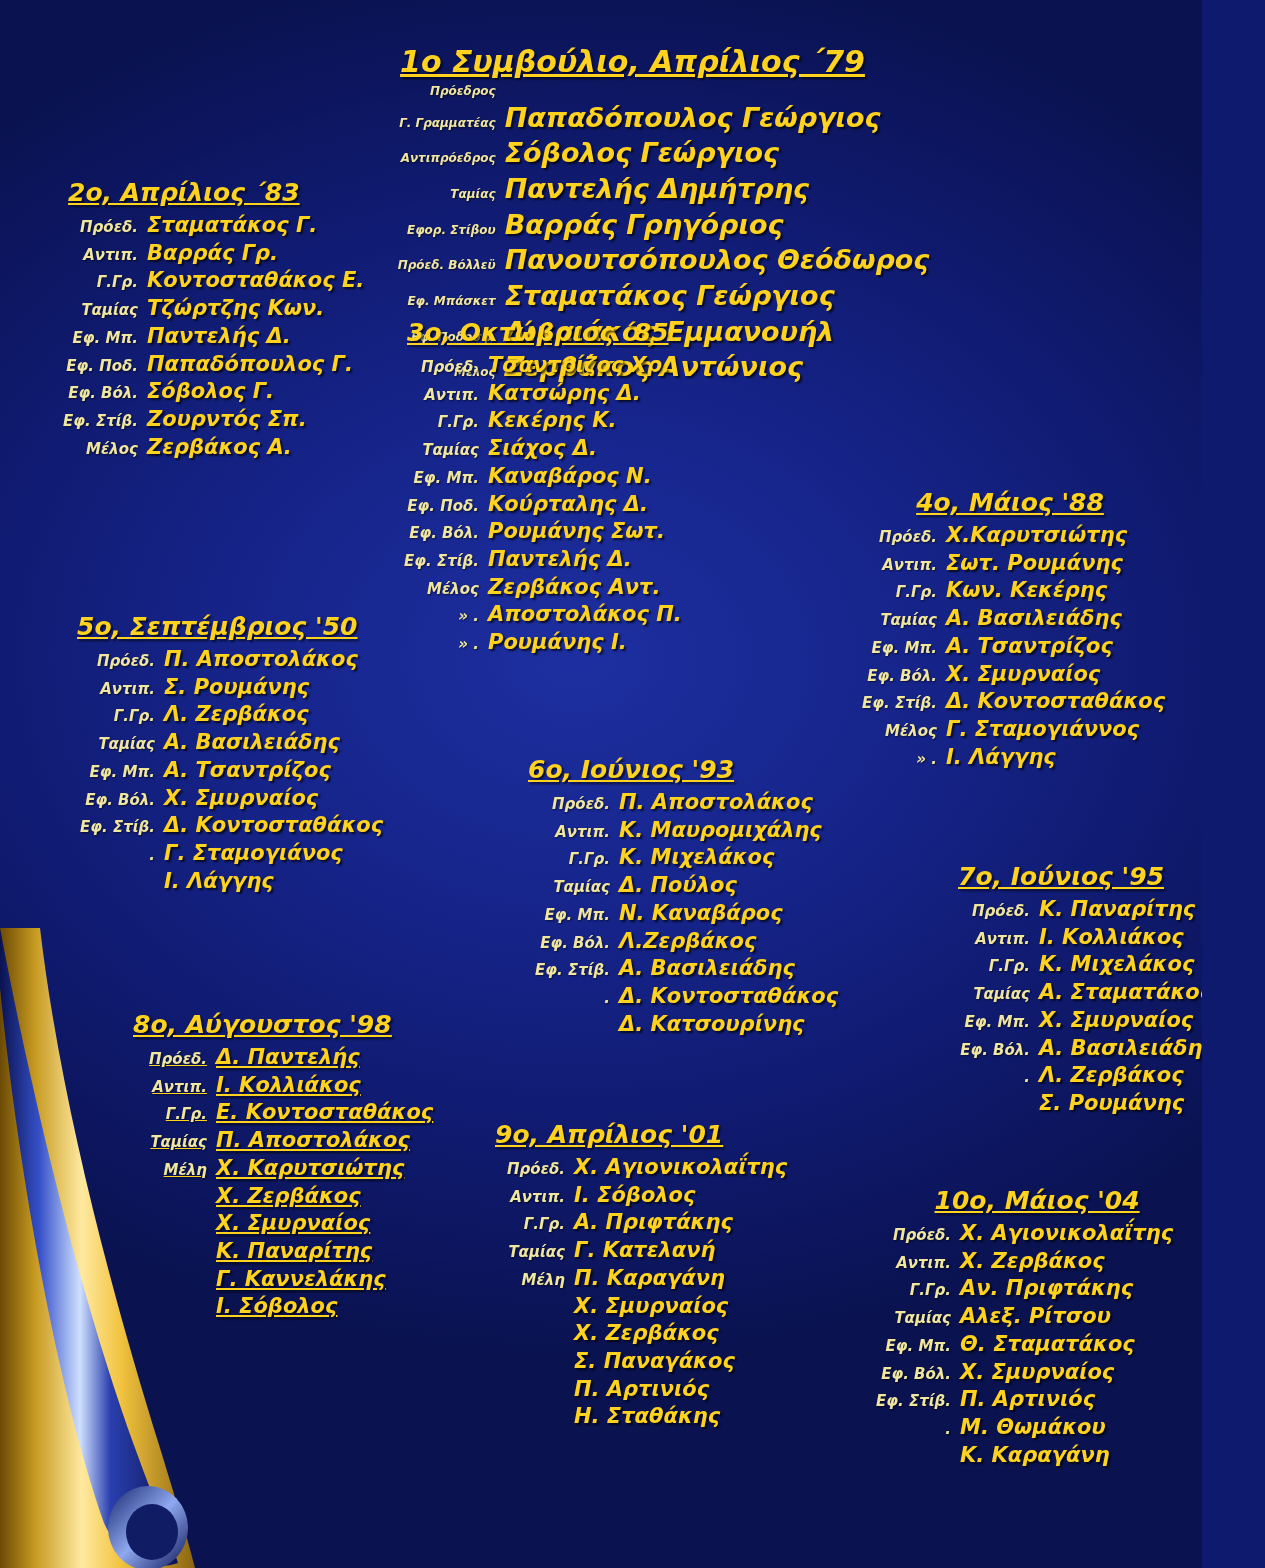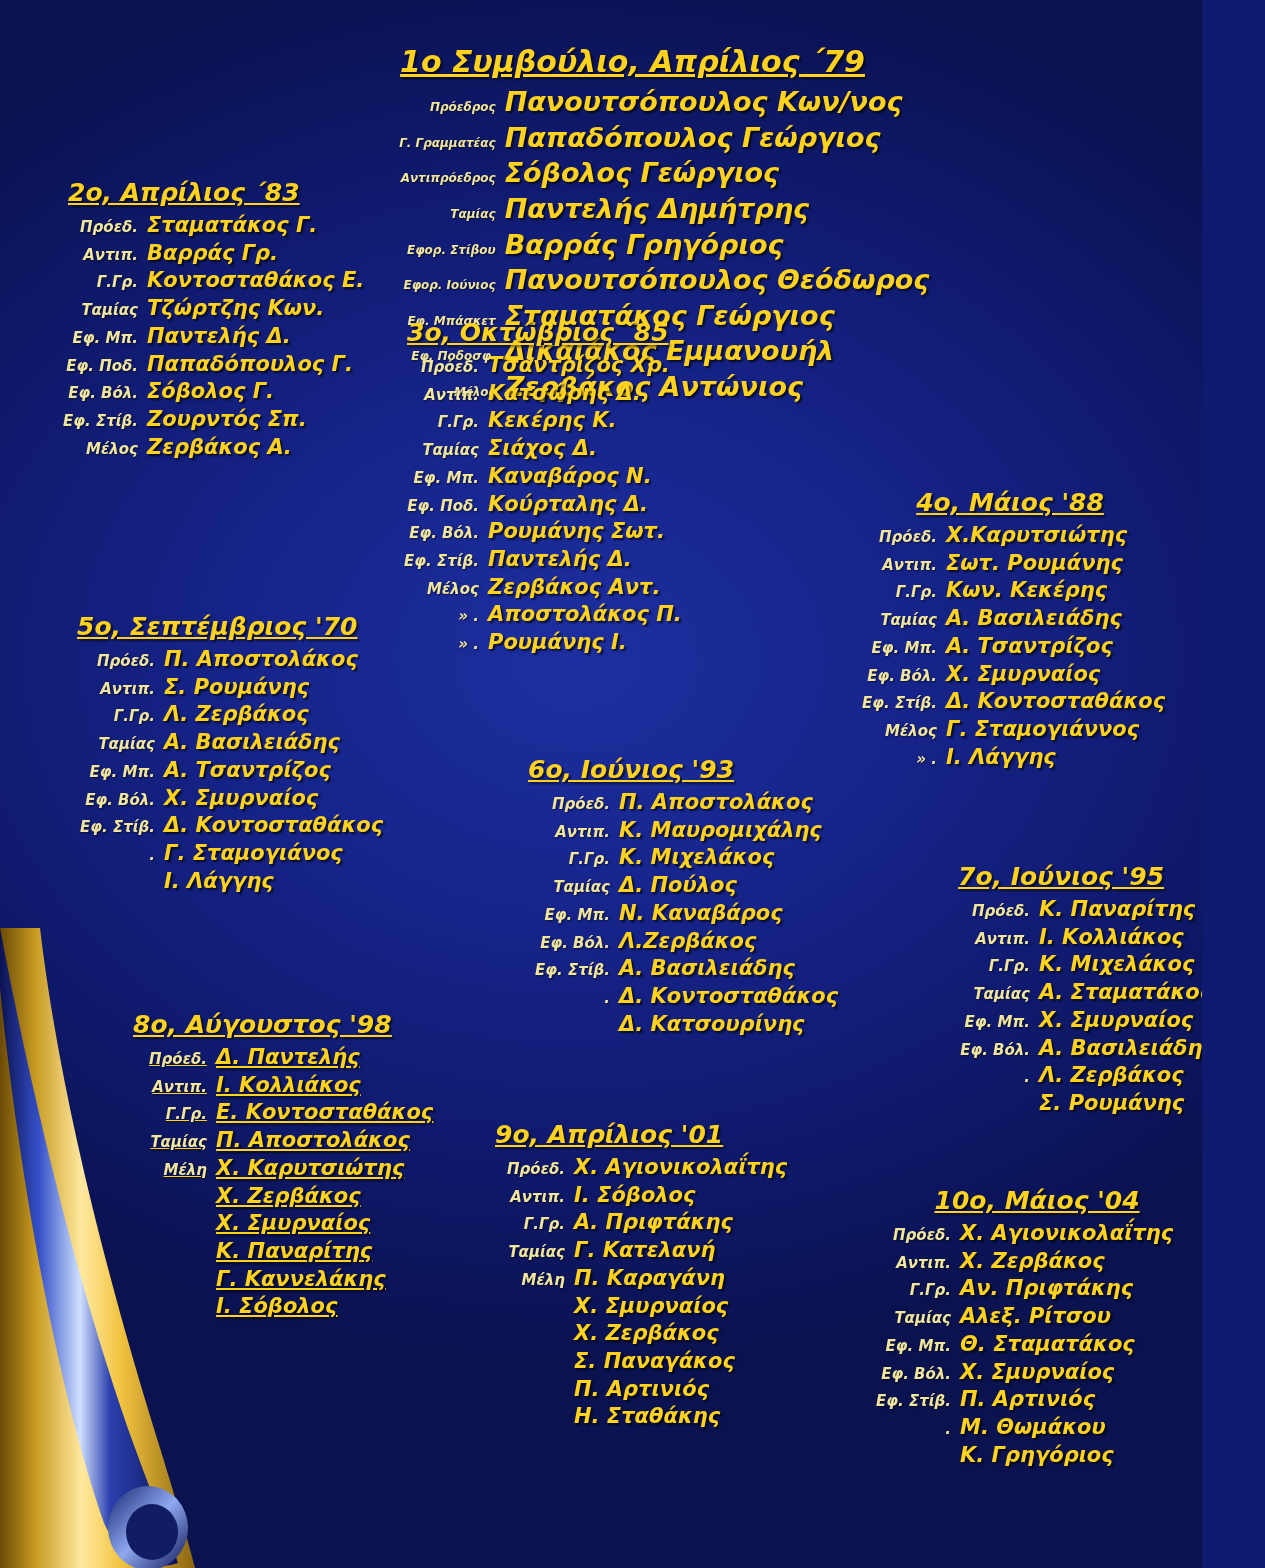--- a/index.html
+++ b/index.html
@@ -126,7 +126,6 @@
     <div class="rows">
       <div class="row">
           <span class="role">Πρόεδρος</span>
-          <span class="person">Πανουτσόπουλος Κων/νος</span>
         </div>
       <div class="row">
           <span class="role">Γ. Γραμματέας</span>

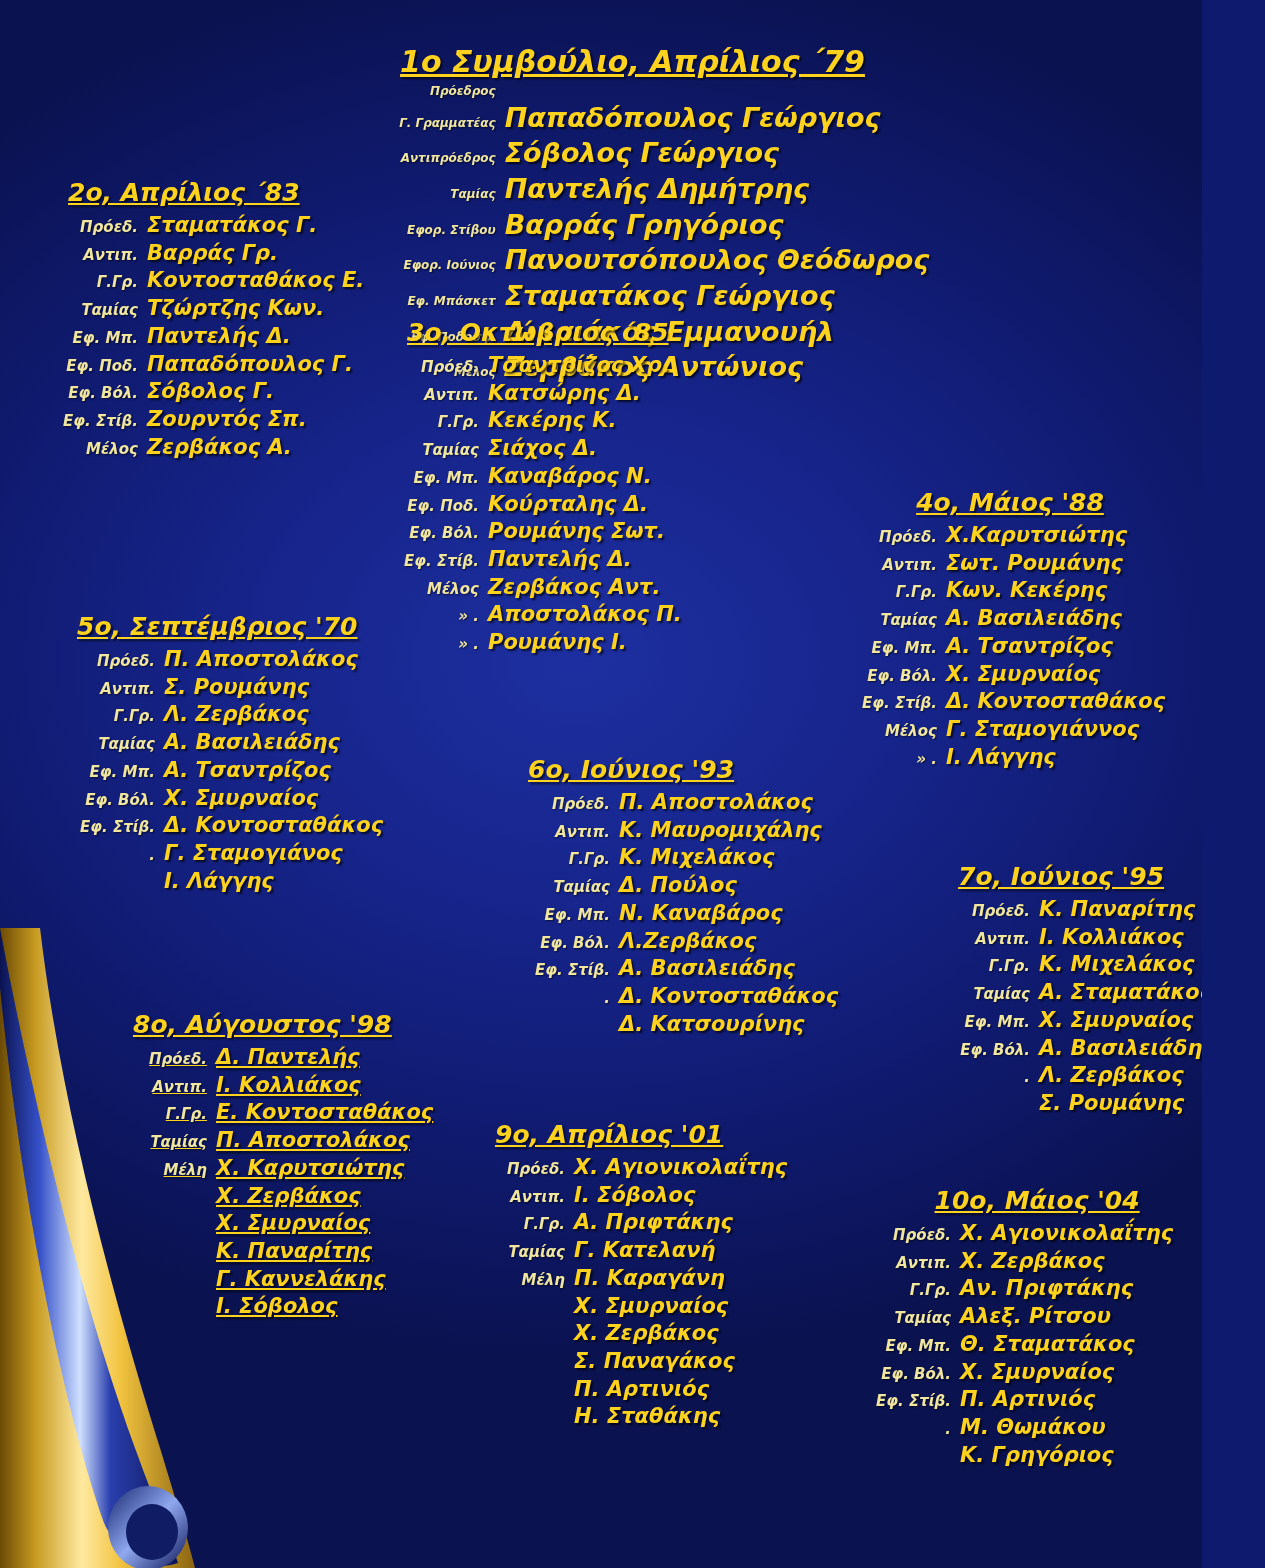--- a/index.html
+++ b/index.html
@@ -144,7 +144,7 @@
           <span class="person">Βαρράς Γρηγόριος</span>
         </div>
       <div class="row">
-          <span class="role">Εφορ. Ιούνιος</span>
+          <span class="role">Πρόεδ. Βόλλεϋ</span>
           <span class="person">Πανουτσόπουλος Θεόδωρος</span>
         </div>
       <div class="row">

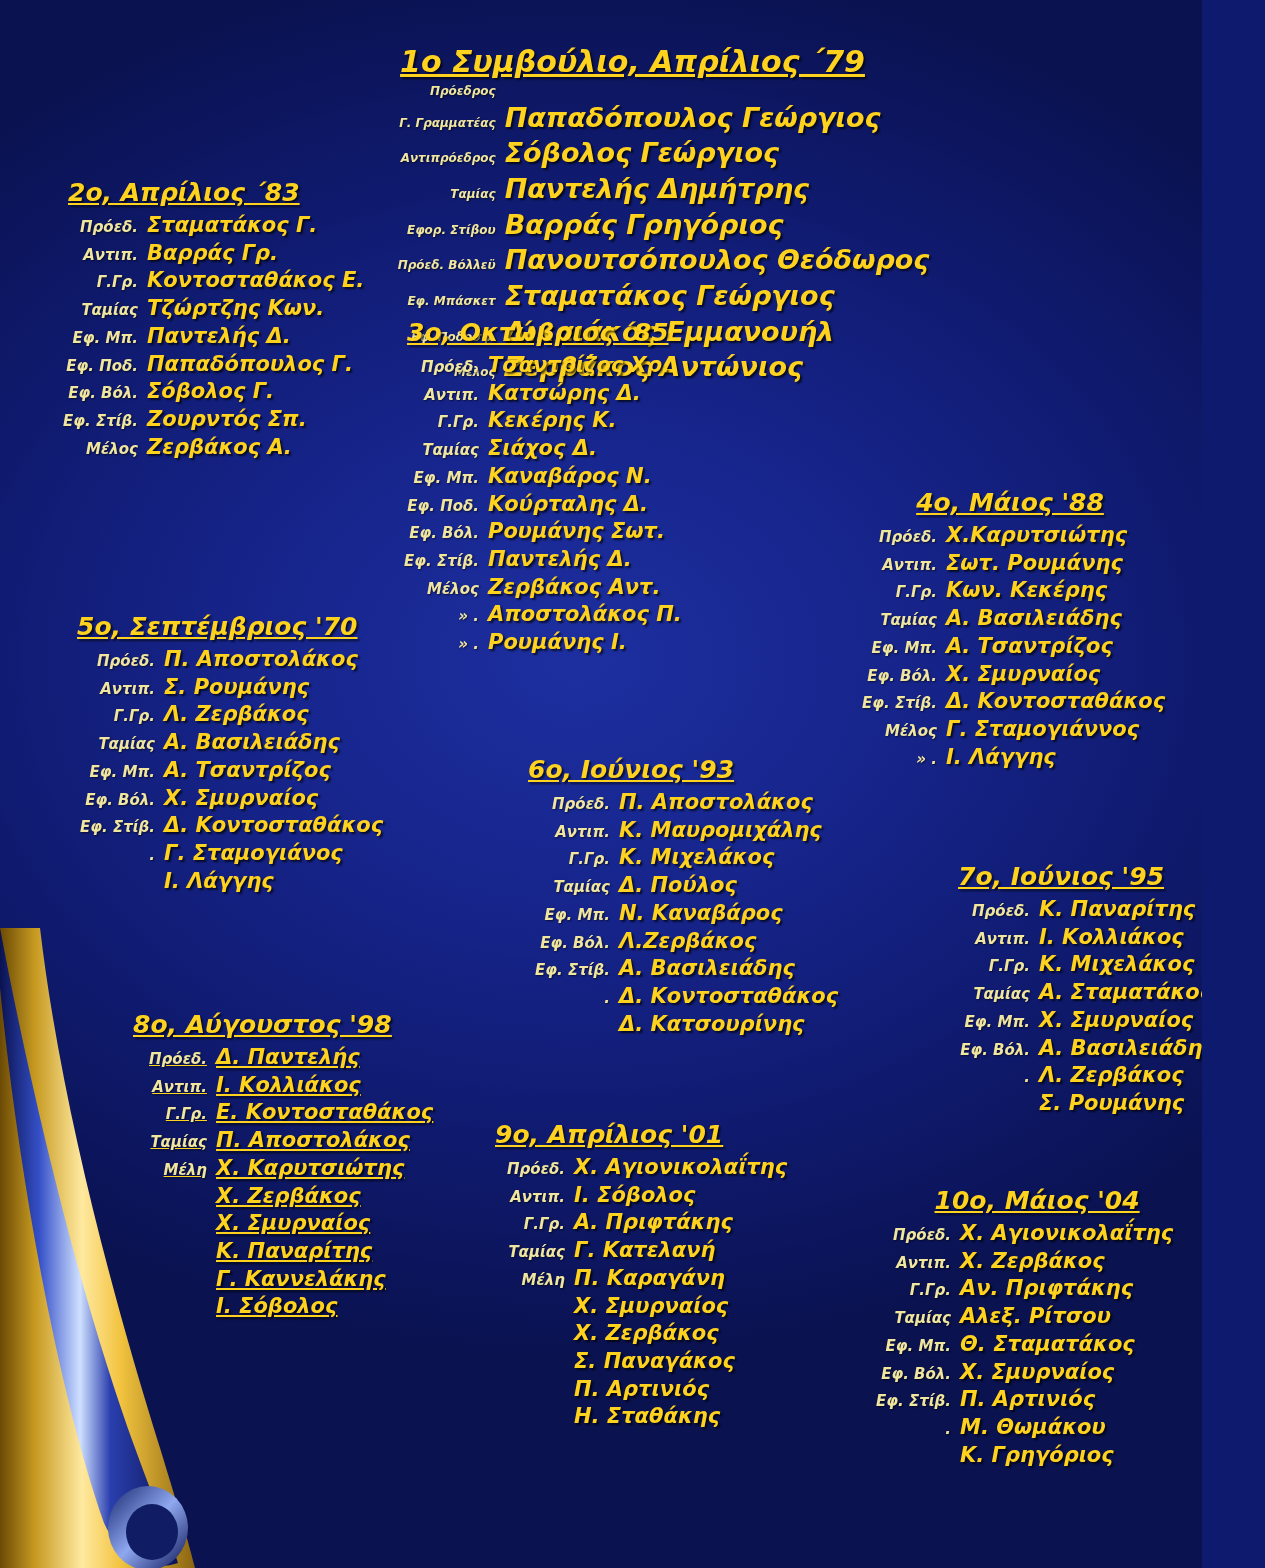--- a/index.html
+++ b/index.html
@@ -297,7 +297,7 @@
   </div>
 
   <div class="council c5">
-    <div class="title">5ο, Σεπτέμβριος '70</div>
+    <div class="title">5ο, Σεπτέμβριος '50</div>
     <div class="rows">
       <div class="row">
           <span class="role">Πρόεδ.</span>

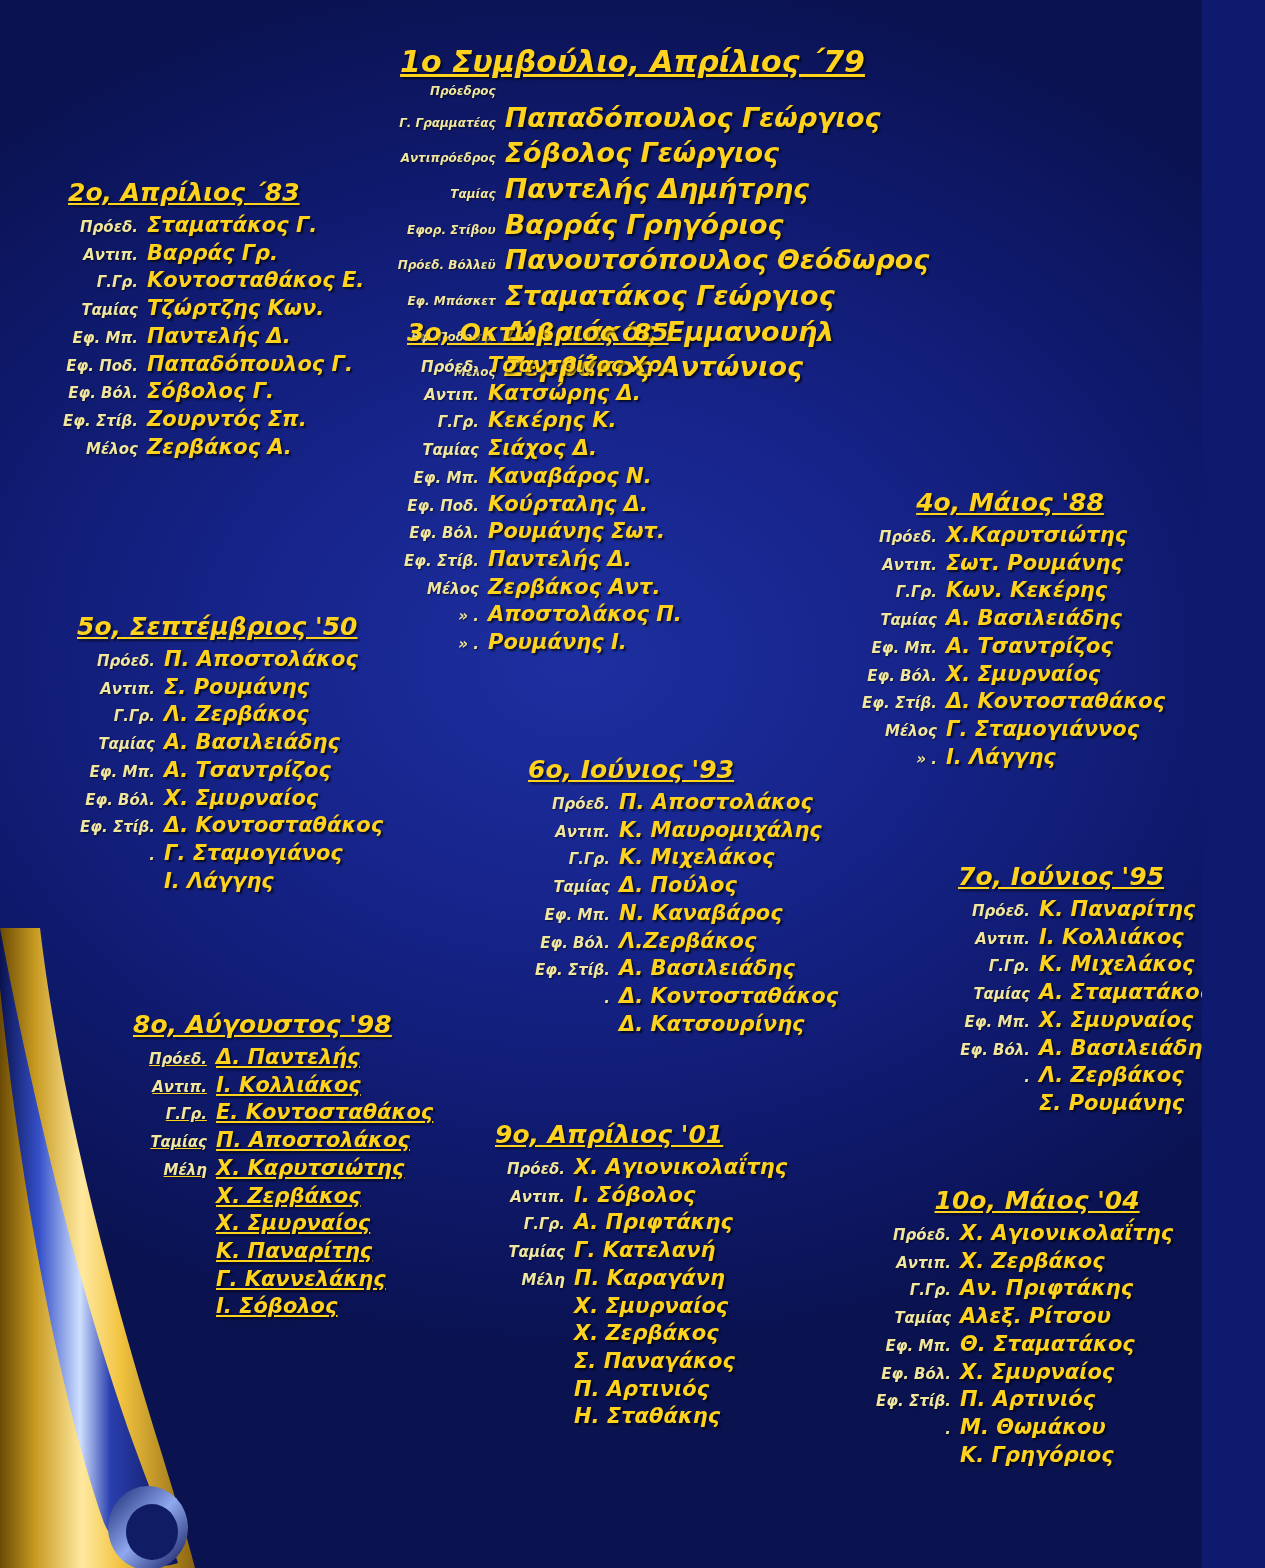--- a/index.html
+++ b/index.html
@@ -547,7 +547,7 @@
         </div>
       <div class="row">
           <span class="role"></span>
-          <span class="person">Κ. Γρηγόριος</span>
+          <span class="person">Κ. Καραγάνη</span>
         </div>
     </div>
   </div>

